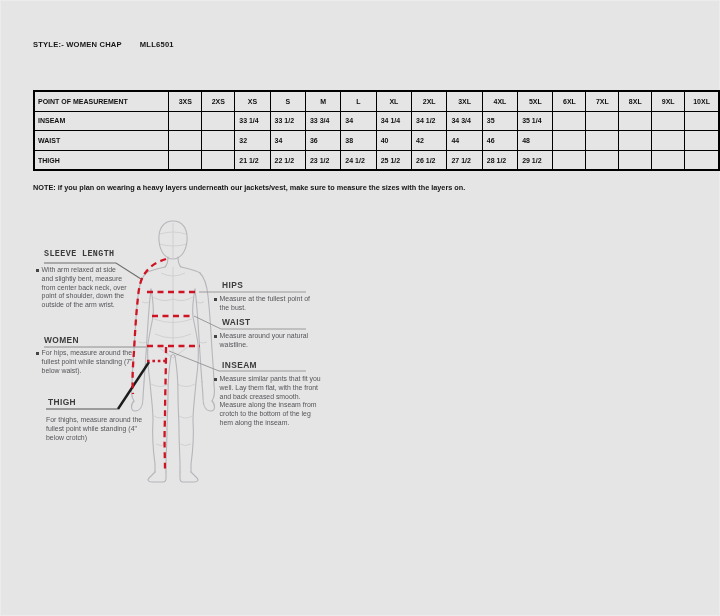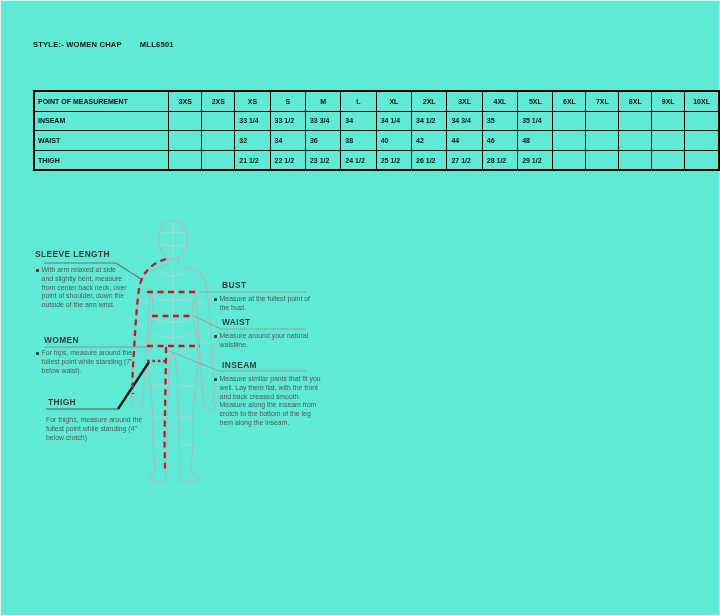--- a/index.html
+++ b/index.html
@@ -4,7 +4,7 @@
 <style>
   html,body{margin:0;padding:0;background:#fff;}
   .page{
-    position:relative;width:720px;height:616px;background:#5eead4;overflow:hidden;
+    position:relative;width:720px;height:616px;background:#e5e5e5;overflow:hidden;
     font-family:"Liberation Sans","DejaVu Sans",sans-serif;color:#111;
     box-shadow:inset 0 0 0 1px #ececec;
   }

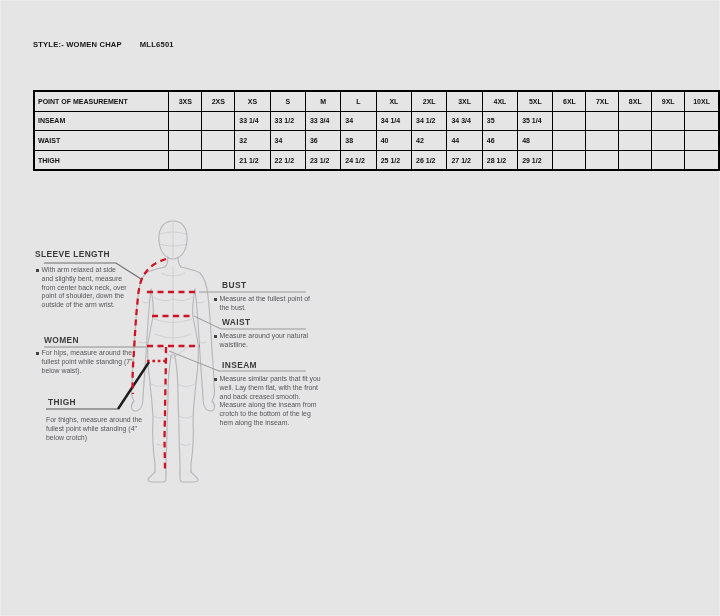--- a/index.html
+++ b/index.html
@@ -129,6 +129,7 @@
       </tbody>
   </table>
 
+  <div class="note">NOTE: if you plan on wearing a heavy layers underneath our jackets/vest, make sure to measure the sizes with the layers on.</div>
 
   <svg class="diagram-svg" width="720" height="616" viewBox="0 0 720 616" fill="none">
 

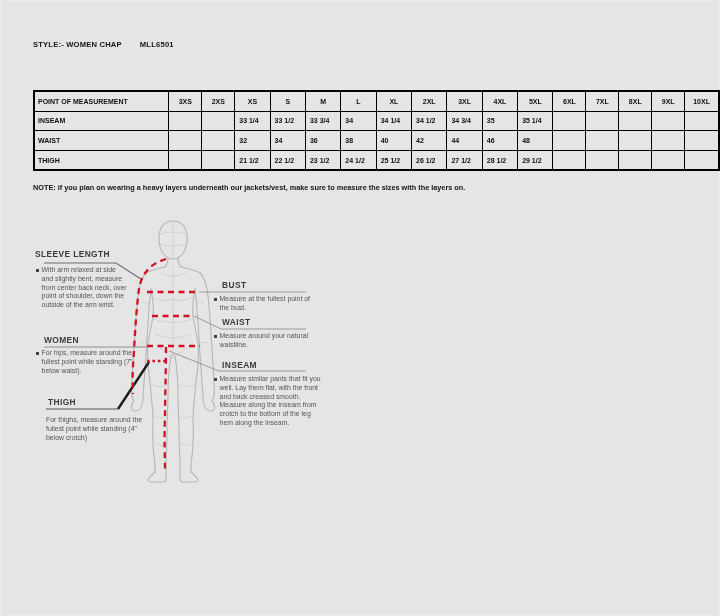--- a/index.html
+++ b/index.html
@@ -197,7 +197,7 @@
     </g>
   </svg>
 
-  <div class="dg-heading" style="left:35px;top:249px;">SLEEVE LENGTH</div>
+  <div class="dg-heading" style="left:44px;top:249px;font-family:Liberation Mono, monospace;">SLEEVE LENGTH</div>
   <div class="dg-text w-sleeve" style="left:36px;top:266px;">
     <span class="sq"></span>
     <span class="txt">With arm relaxed at side and slightly bent, measure from center back neck, over point of shoulder, down the outside of the arm wrist.</span>

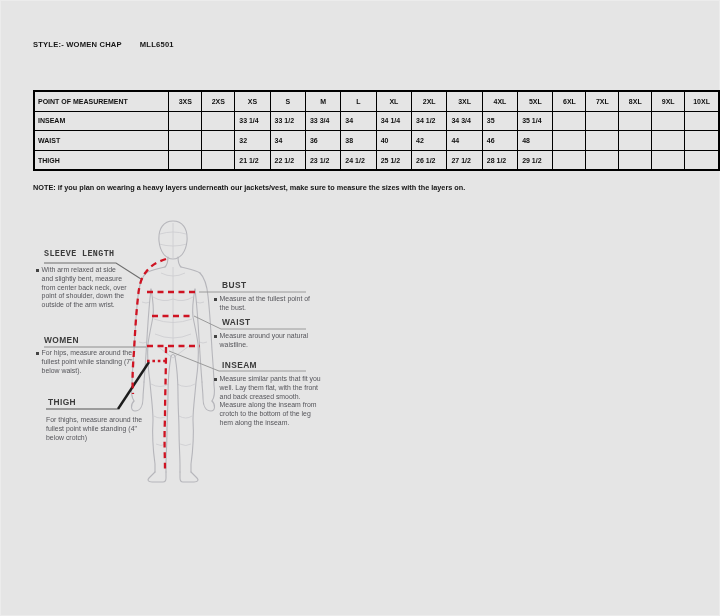--- a/index.html
+++ b/index.html
@@ -214,7 +214,7 @@
     <span class="txt">For thighs, measure around the fullest point while standing (4" below crotch)</span>
   </div>
 
-  <div class="dg-heading" style="left:222px;top:280px;">BUST</div>
+  <div class="dg-heading" style="left:222px;top:280px;">HIPS</div>
   <div class="dg-text w-bust" style="left:214px;top:295px;">
     <span class="sq"></span>
     <span class="txt">Measure at the fullest point of the bust.</span>

